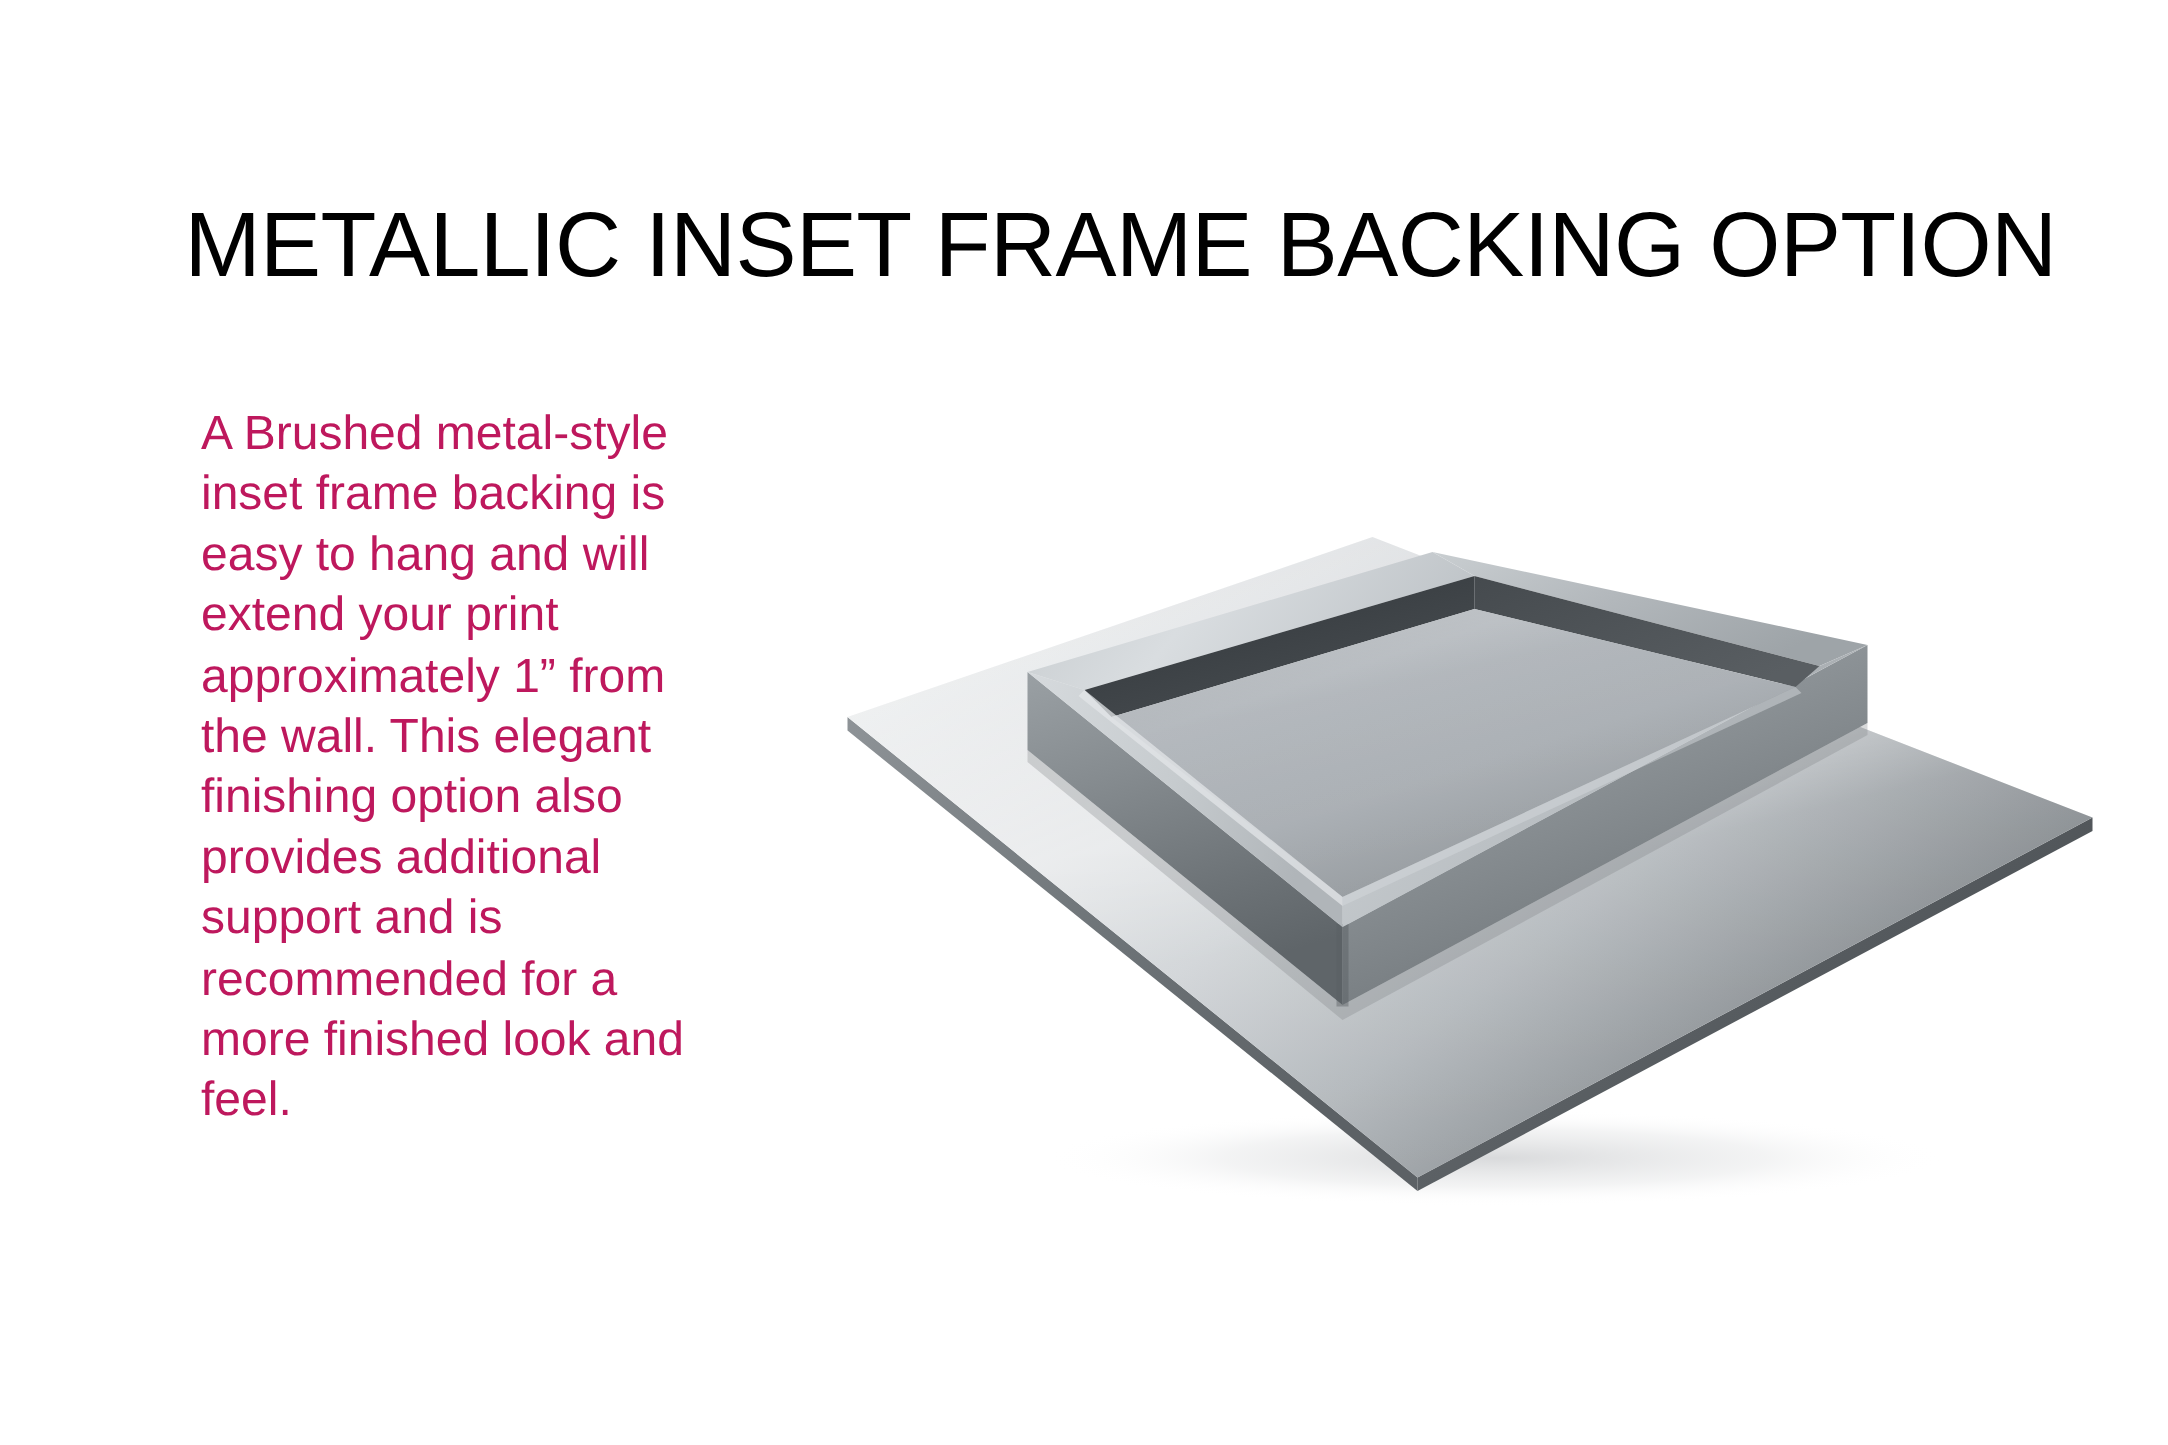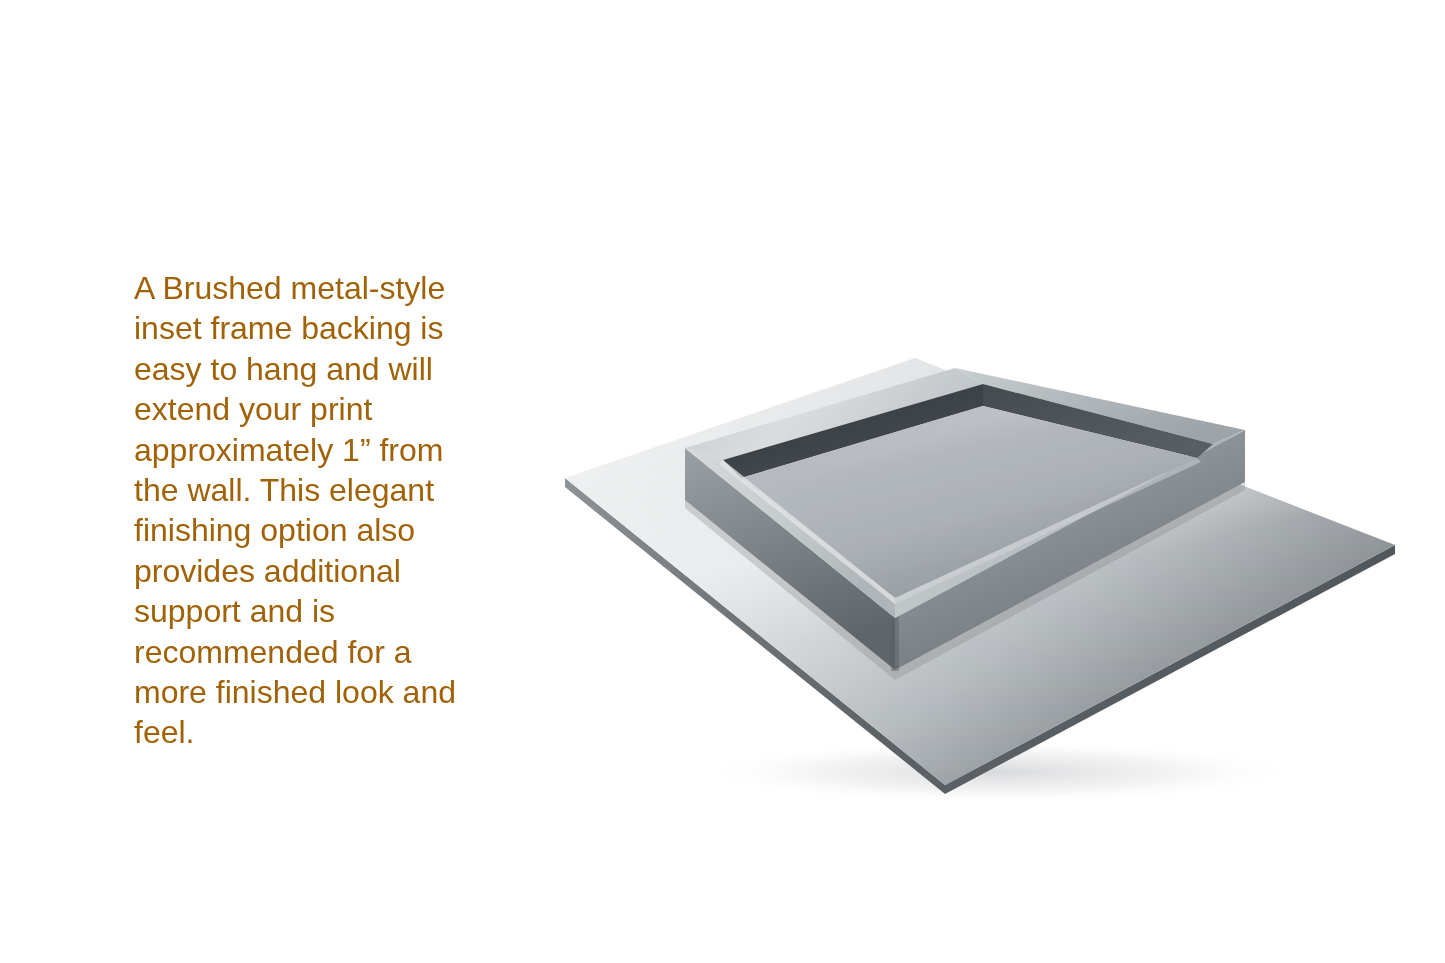--- a/index.html
+++ b/index.html
@@ -65,6 +65,7 @@
 
 <div id="slide">
 
+  <h1 id="slide-title">METALLIC INSET FRAME BACKING OPTION</h1>
 
   <div id="body-copy">A Brushed metal-style inset frame backing is easy to hang and will extend your print approximately 1” from the wall. This elegant finishing option also provides additional support and is recommended for a more finished look and feel.</div>
 

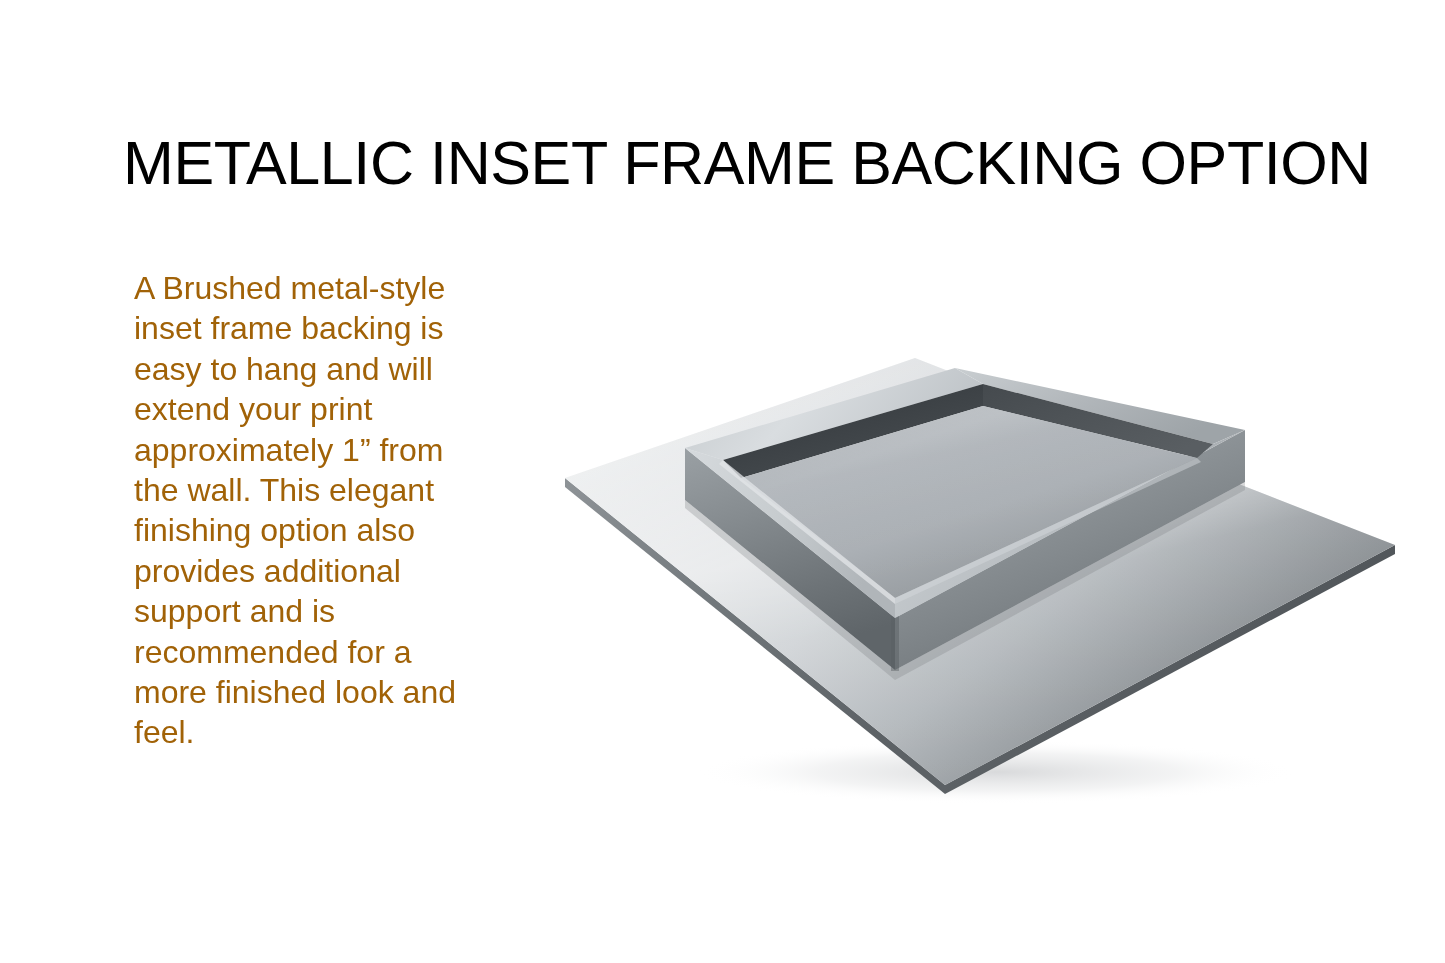--- a/index.html
+++ b/index.html
@@ -42,7 +42,7 @@
     width: 348px;
     font-size: 32px;
     line-height: 40.4px;
-    color: #a16207;
+    color: #be185d;
     font-weight: 400;
   }
 

